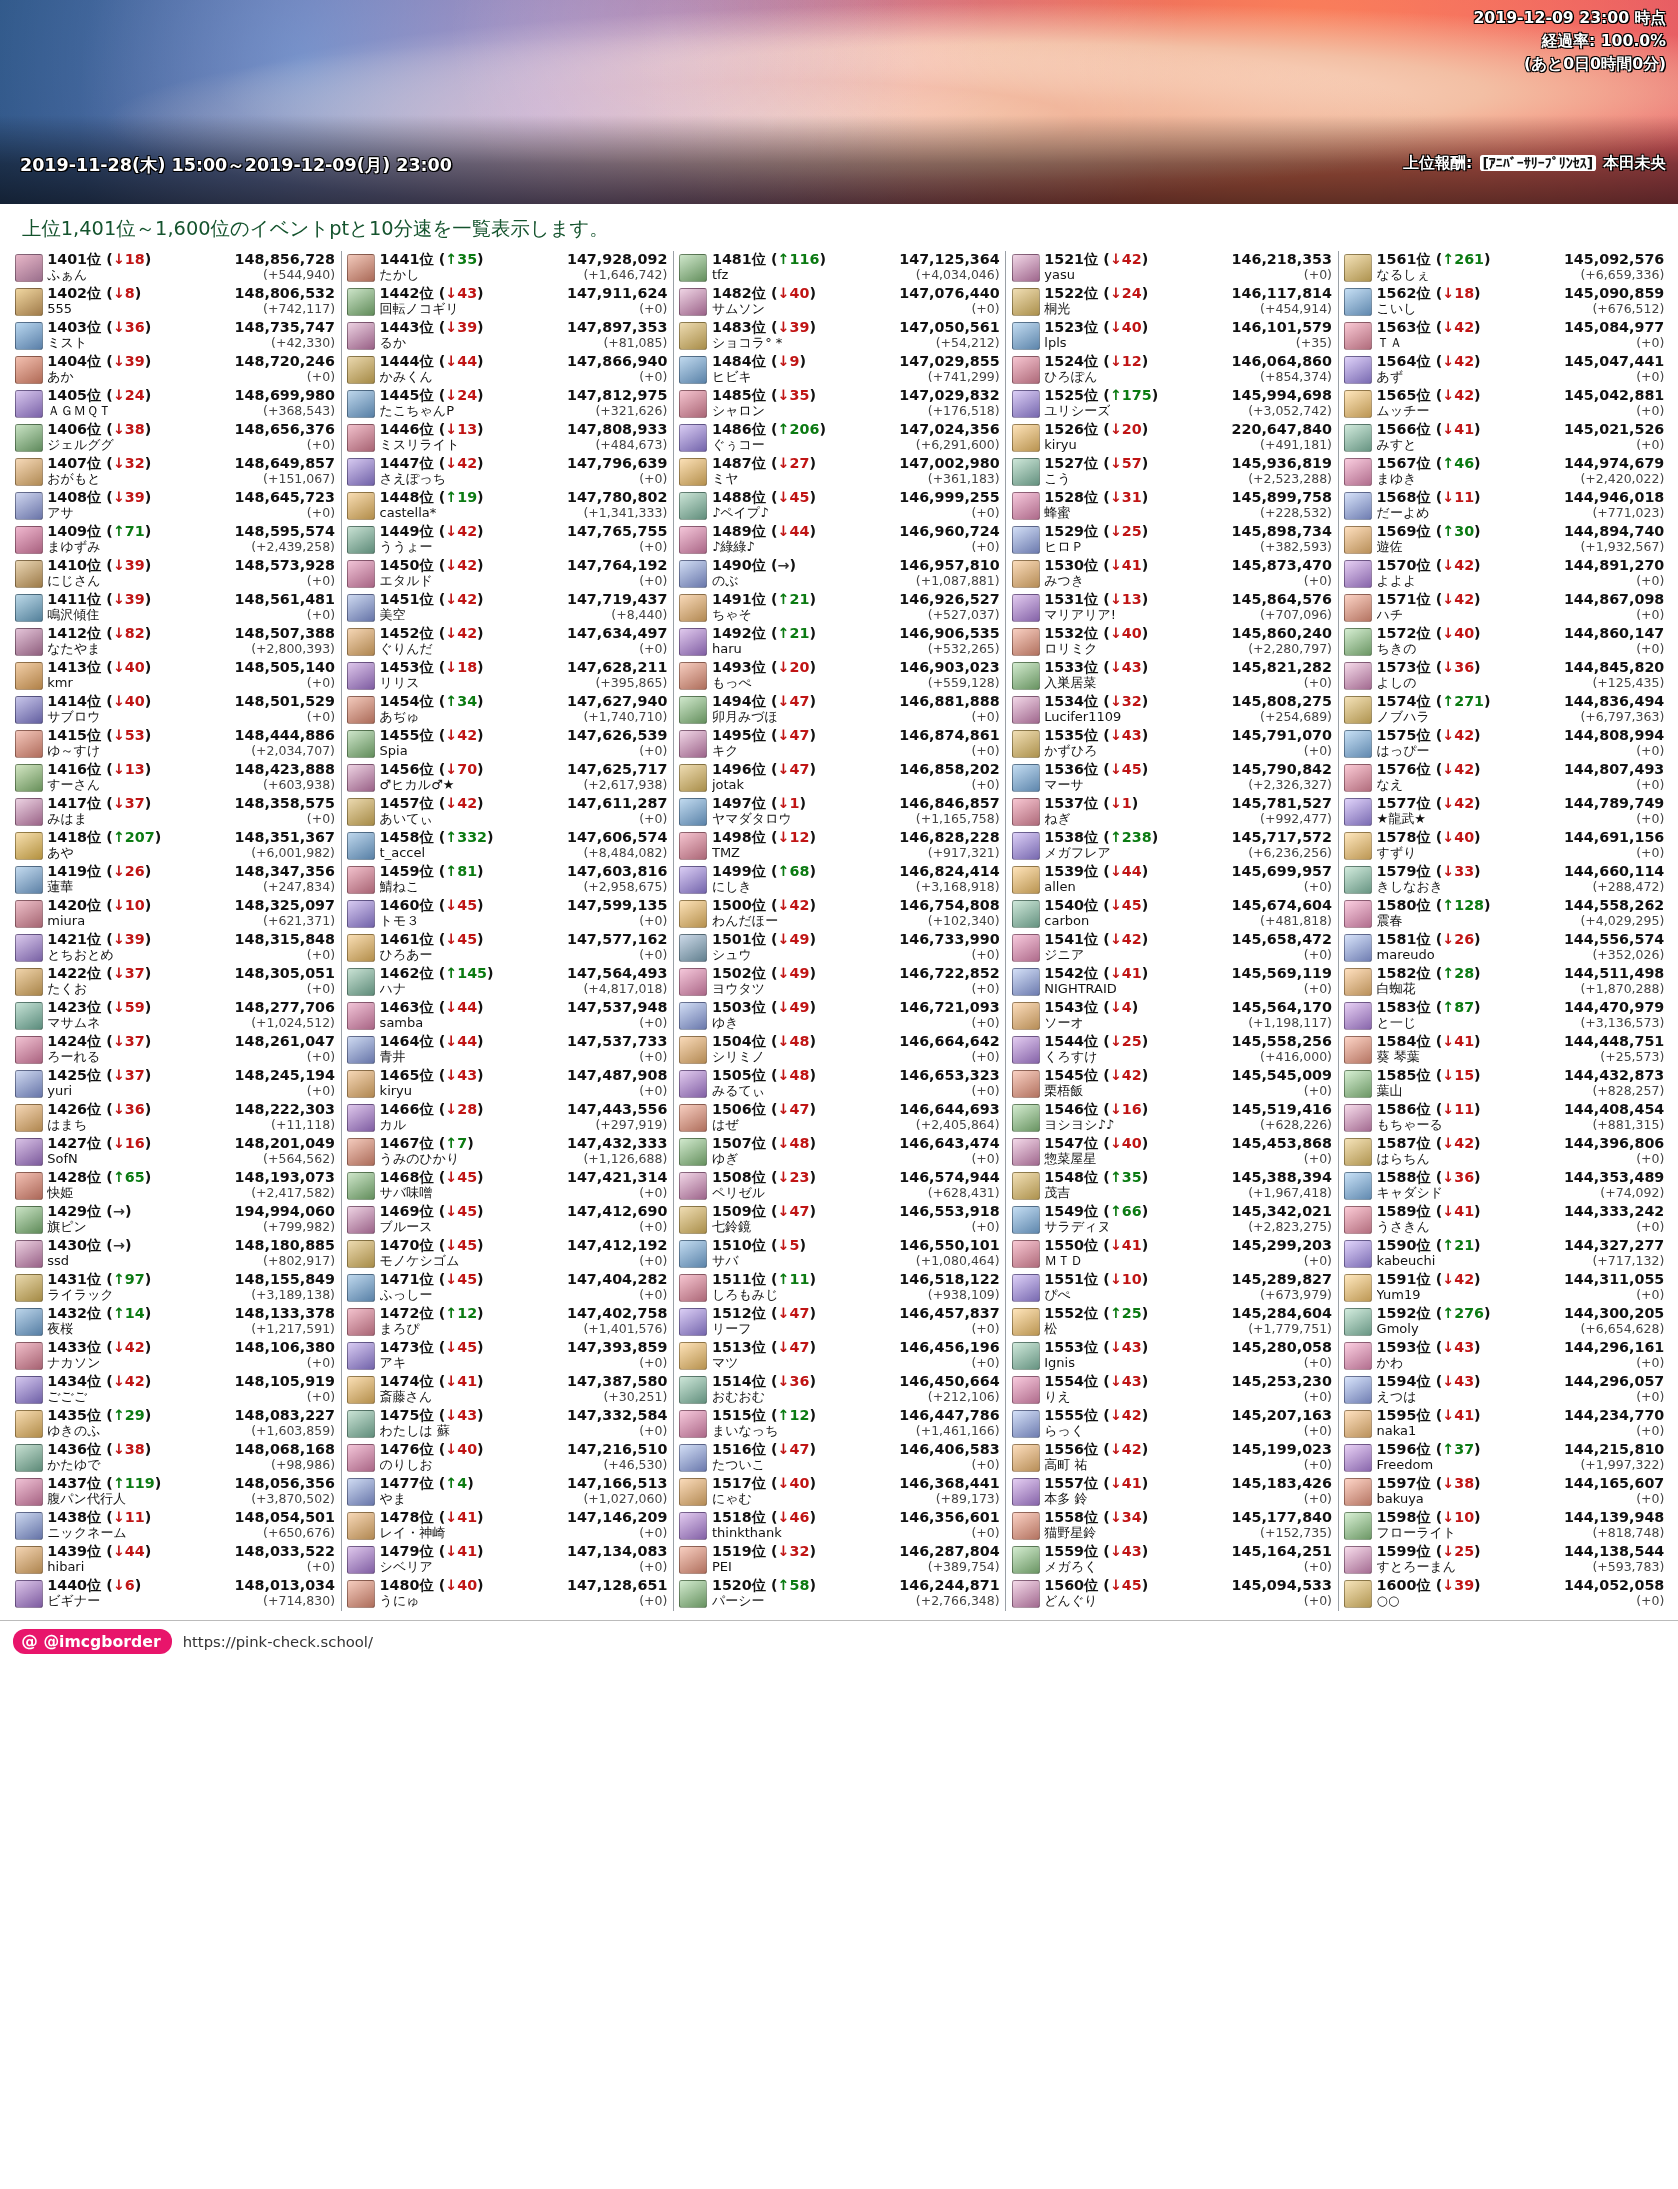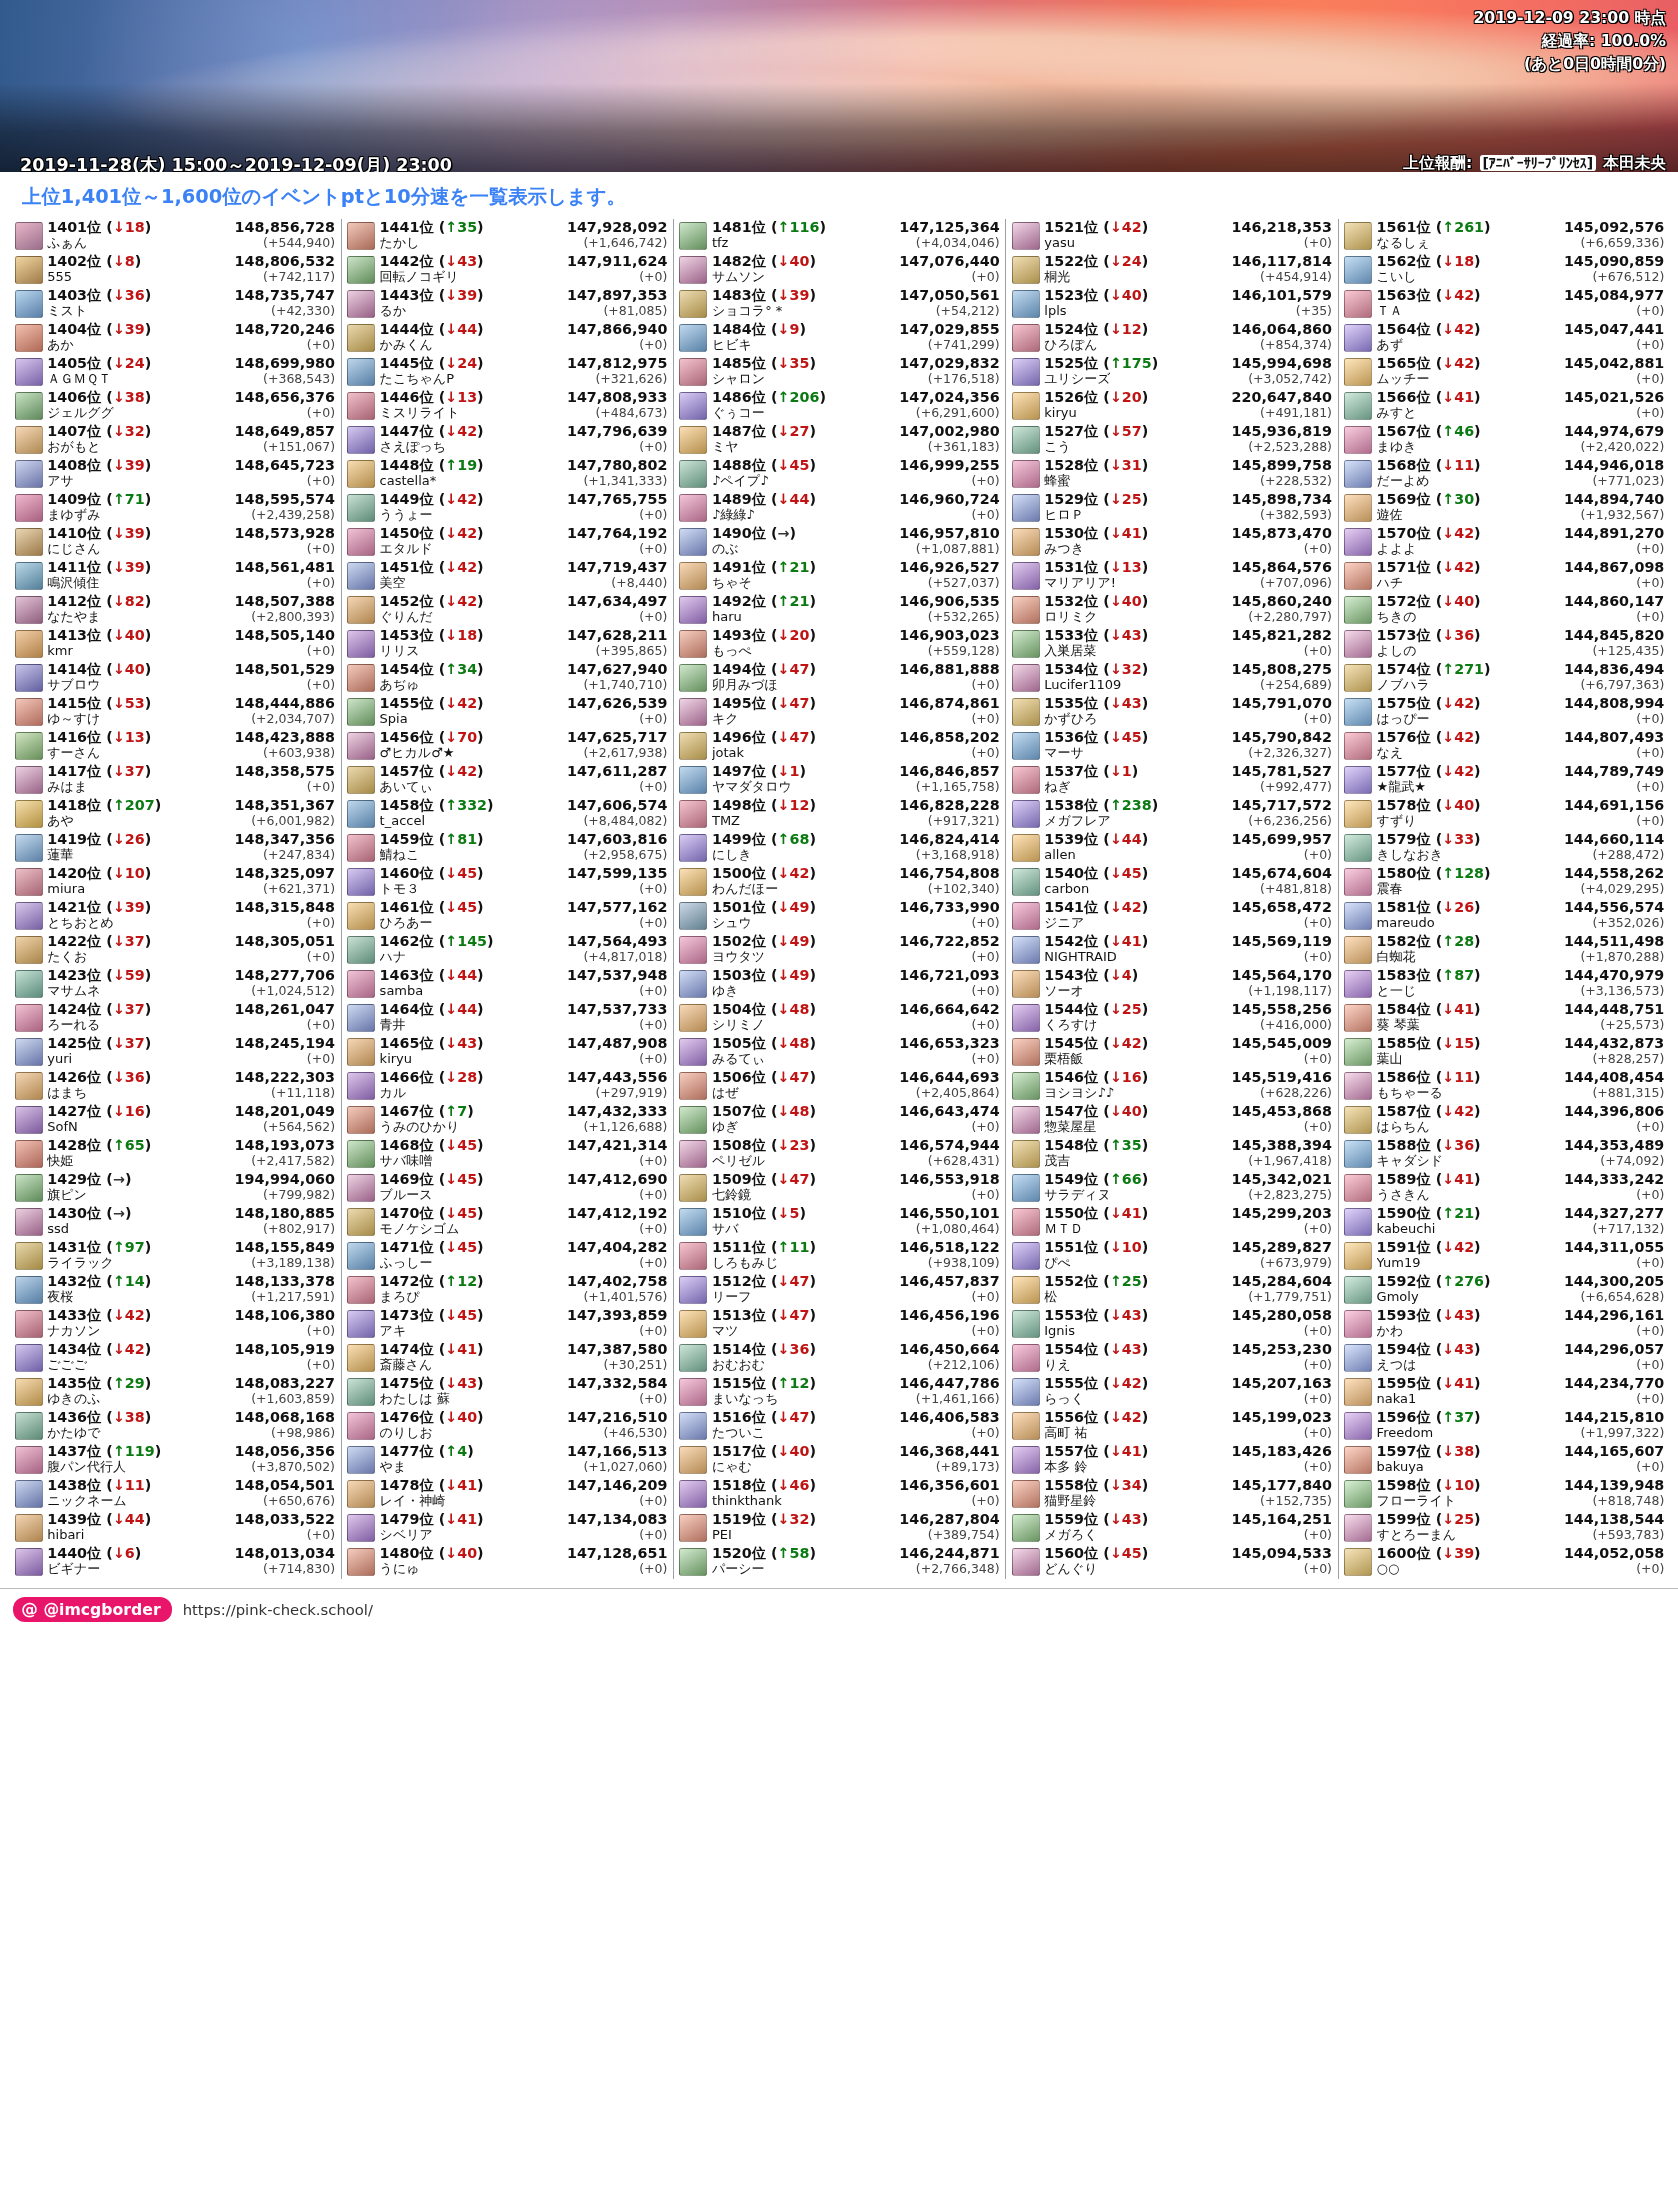--- a/index.html
+++ b/index.html
@@ -15,7 +15,7 @@
   
   .banner {
     position: relative;
-    height: 172px;
+    height: 204px;
     overflow: hidden;
     background: #7f1d1d;
   }

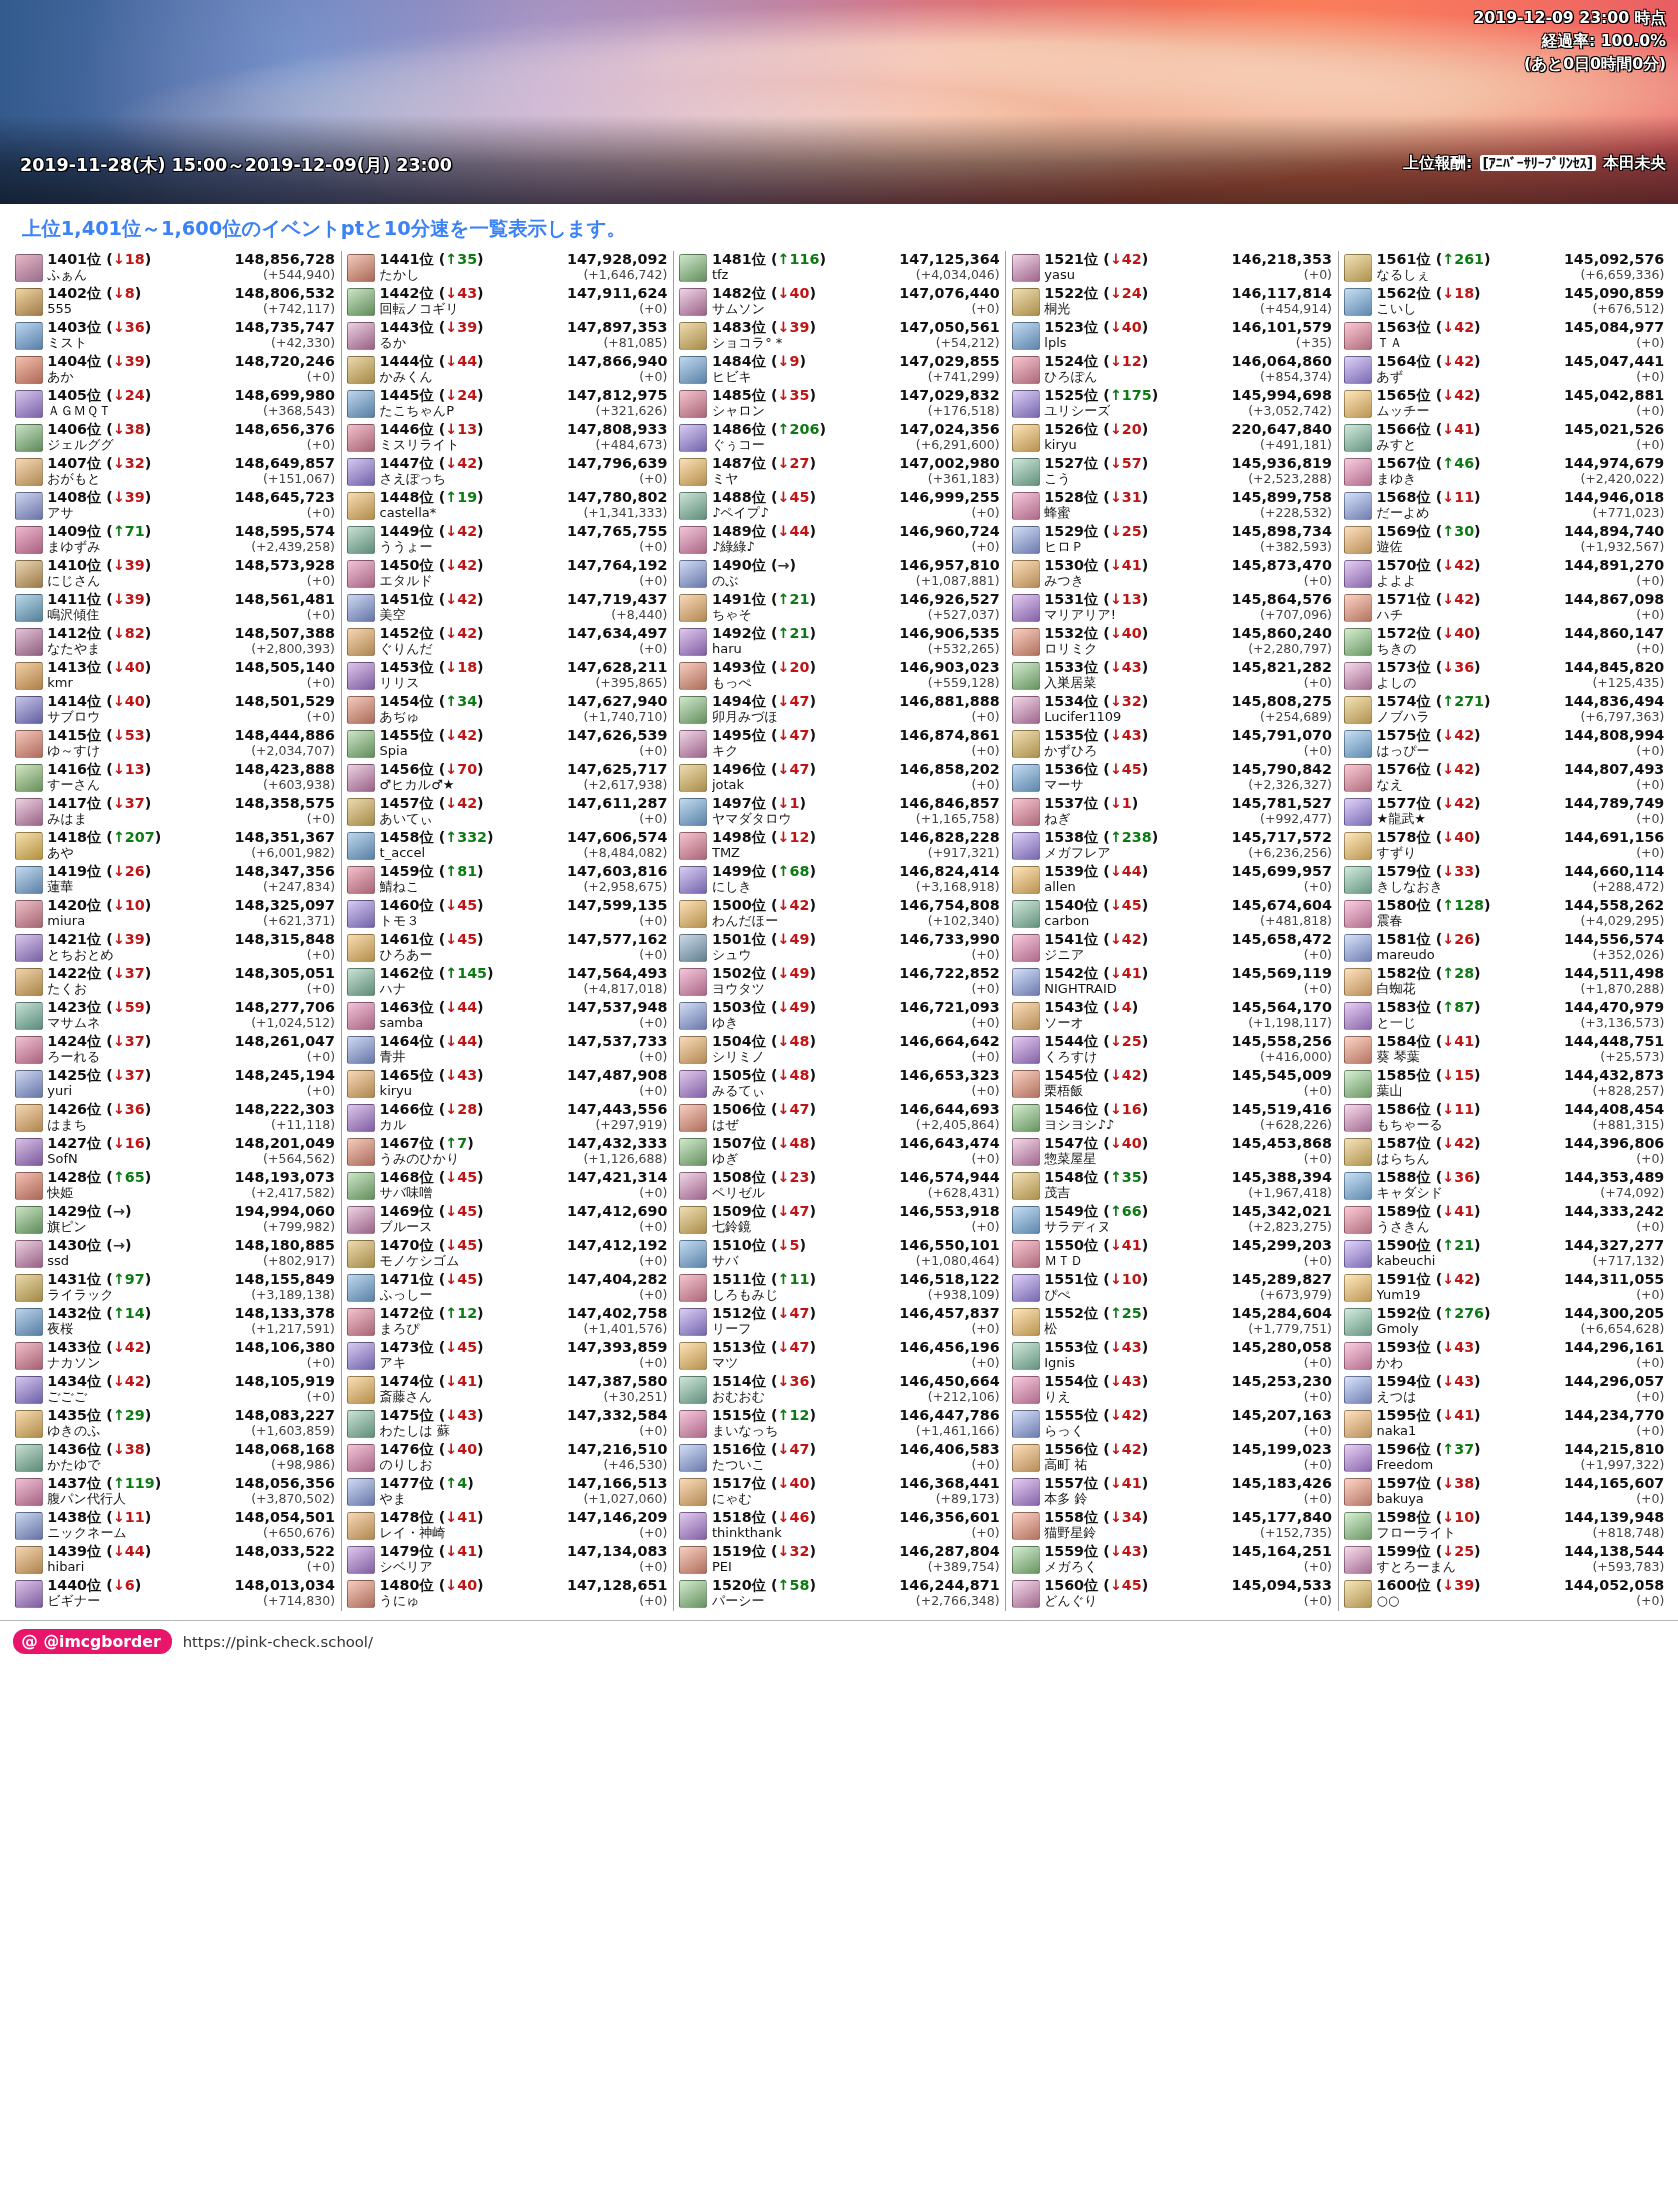--- a/index.html
+++ b/index.html
@@ -73,8 +73,8 @@
   .desc {
     padding: 11px 0 9.2px 22px;
     font-size: 19.4px;
-    font-weight: bold;
-    color:#3b82f6;
+    font-weight: normal;
+    color:#14532d;
   }
 
   

